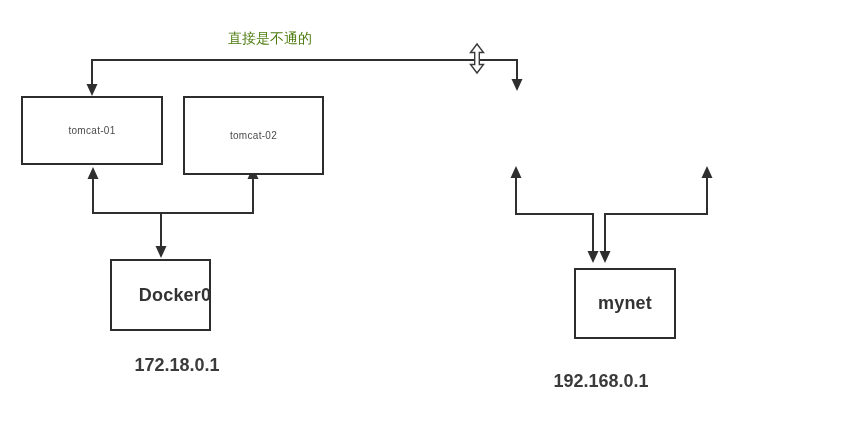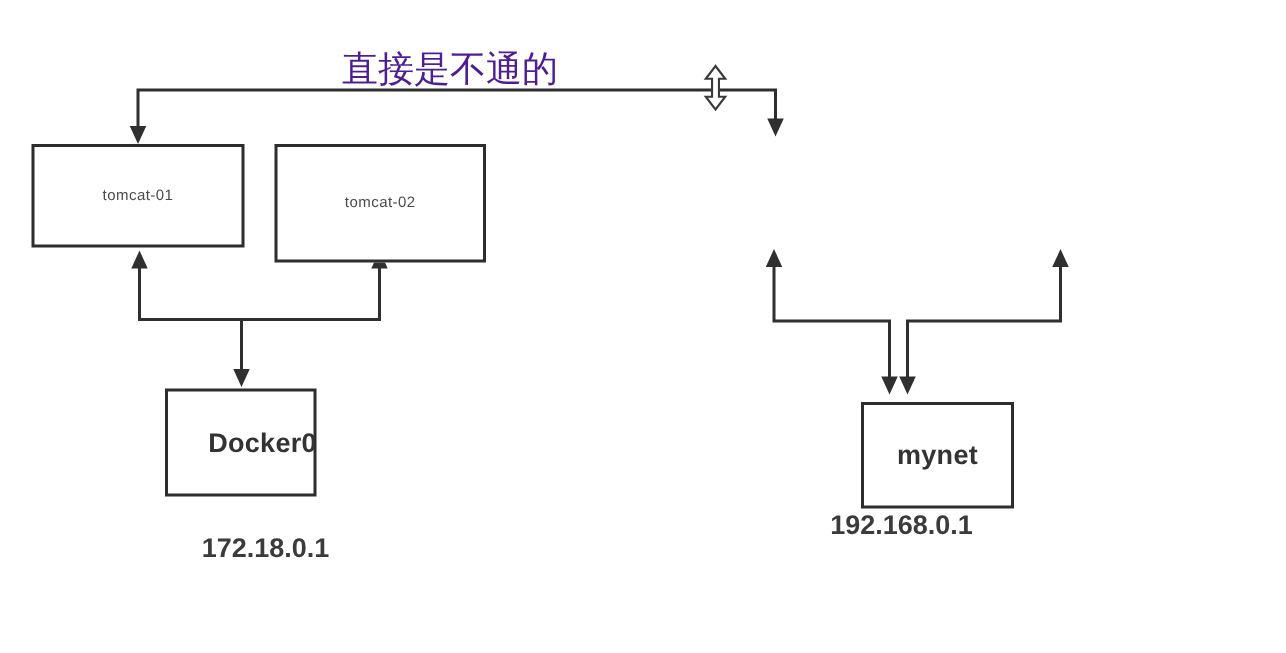--- a/index.html
+++ b/index.html
@@ -24,7 +24,7 @@
     font-weight: bold; font-size: 18px; color: #3b3b3b; white-space: nowrap;
   }
   .annotation {
-    position: absolute; color: #4c1d95; font-size: 24px; white-space: nowrap;
+    position: absolute; color: #4d7c0f; font-size: 14px; white-space: nowrap;
   }
 </style>
 </head>

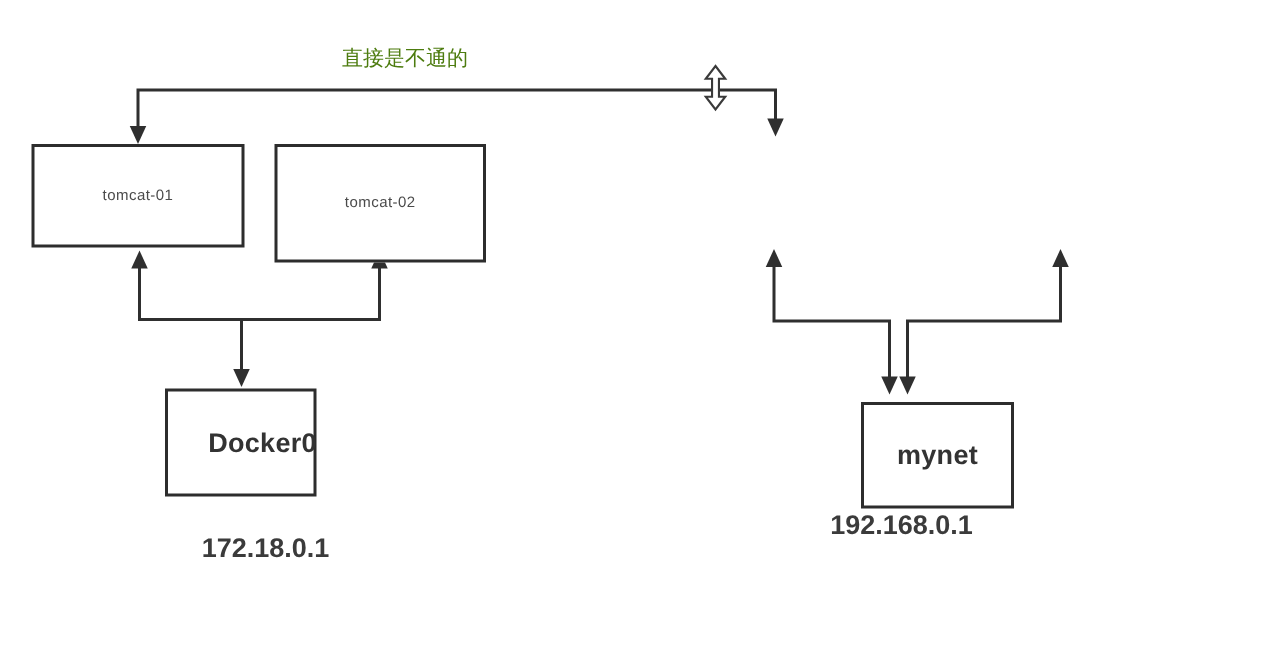--- a/index.html
+++ b/index.html
@@ -68,7 +68,7 @@
 
   <div class="ip" style="left:177px; top:355px;">172.18.0.1</div>
 
-  <div class="ip" style="left:601px; top:340px;">192.168.0.1</div>
+  <div class="ip" style="left:601px; top:371px;">192.168.0.1</div>
 
 </div>
 

